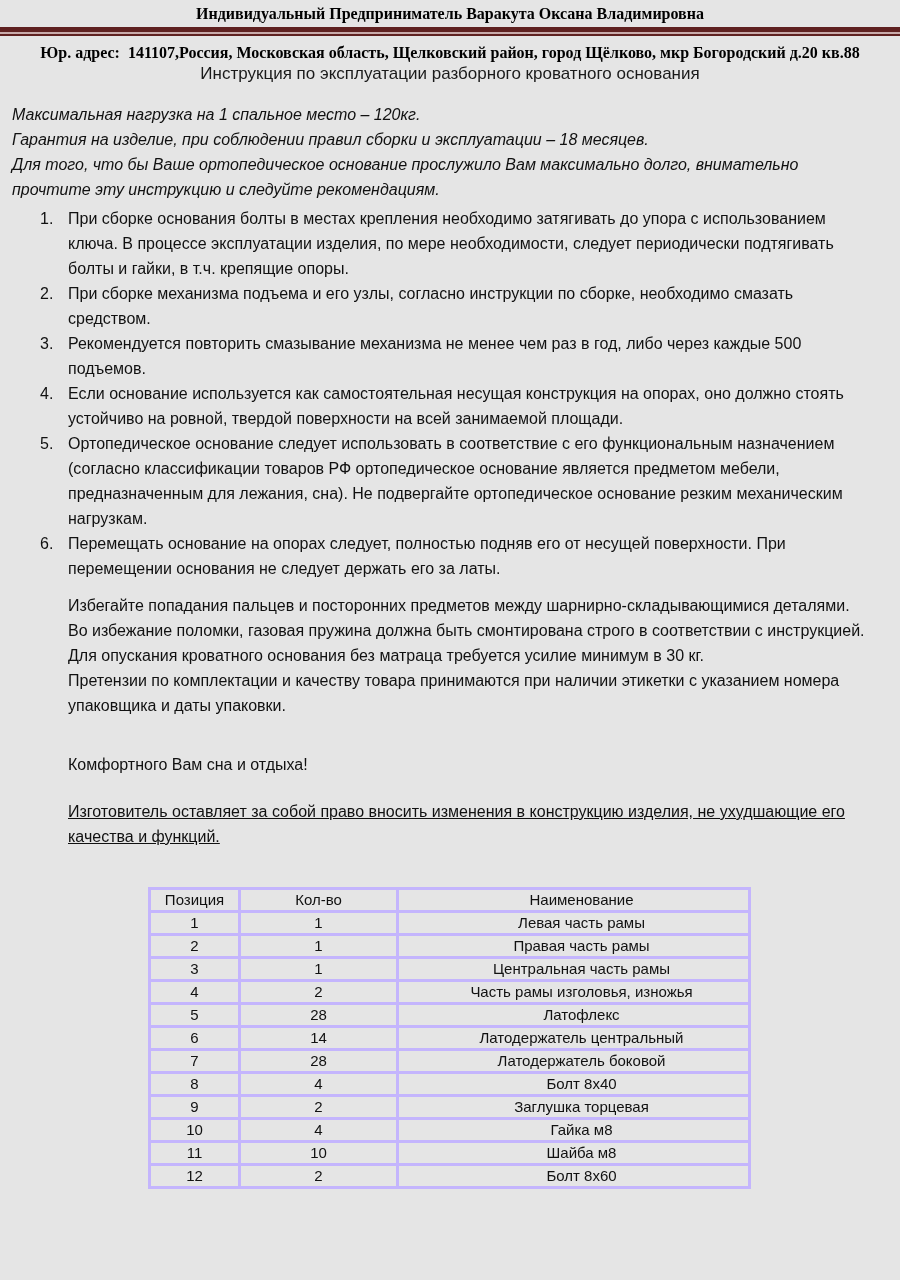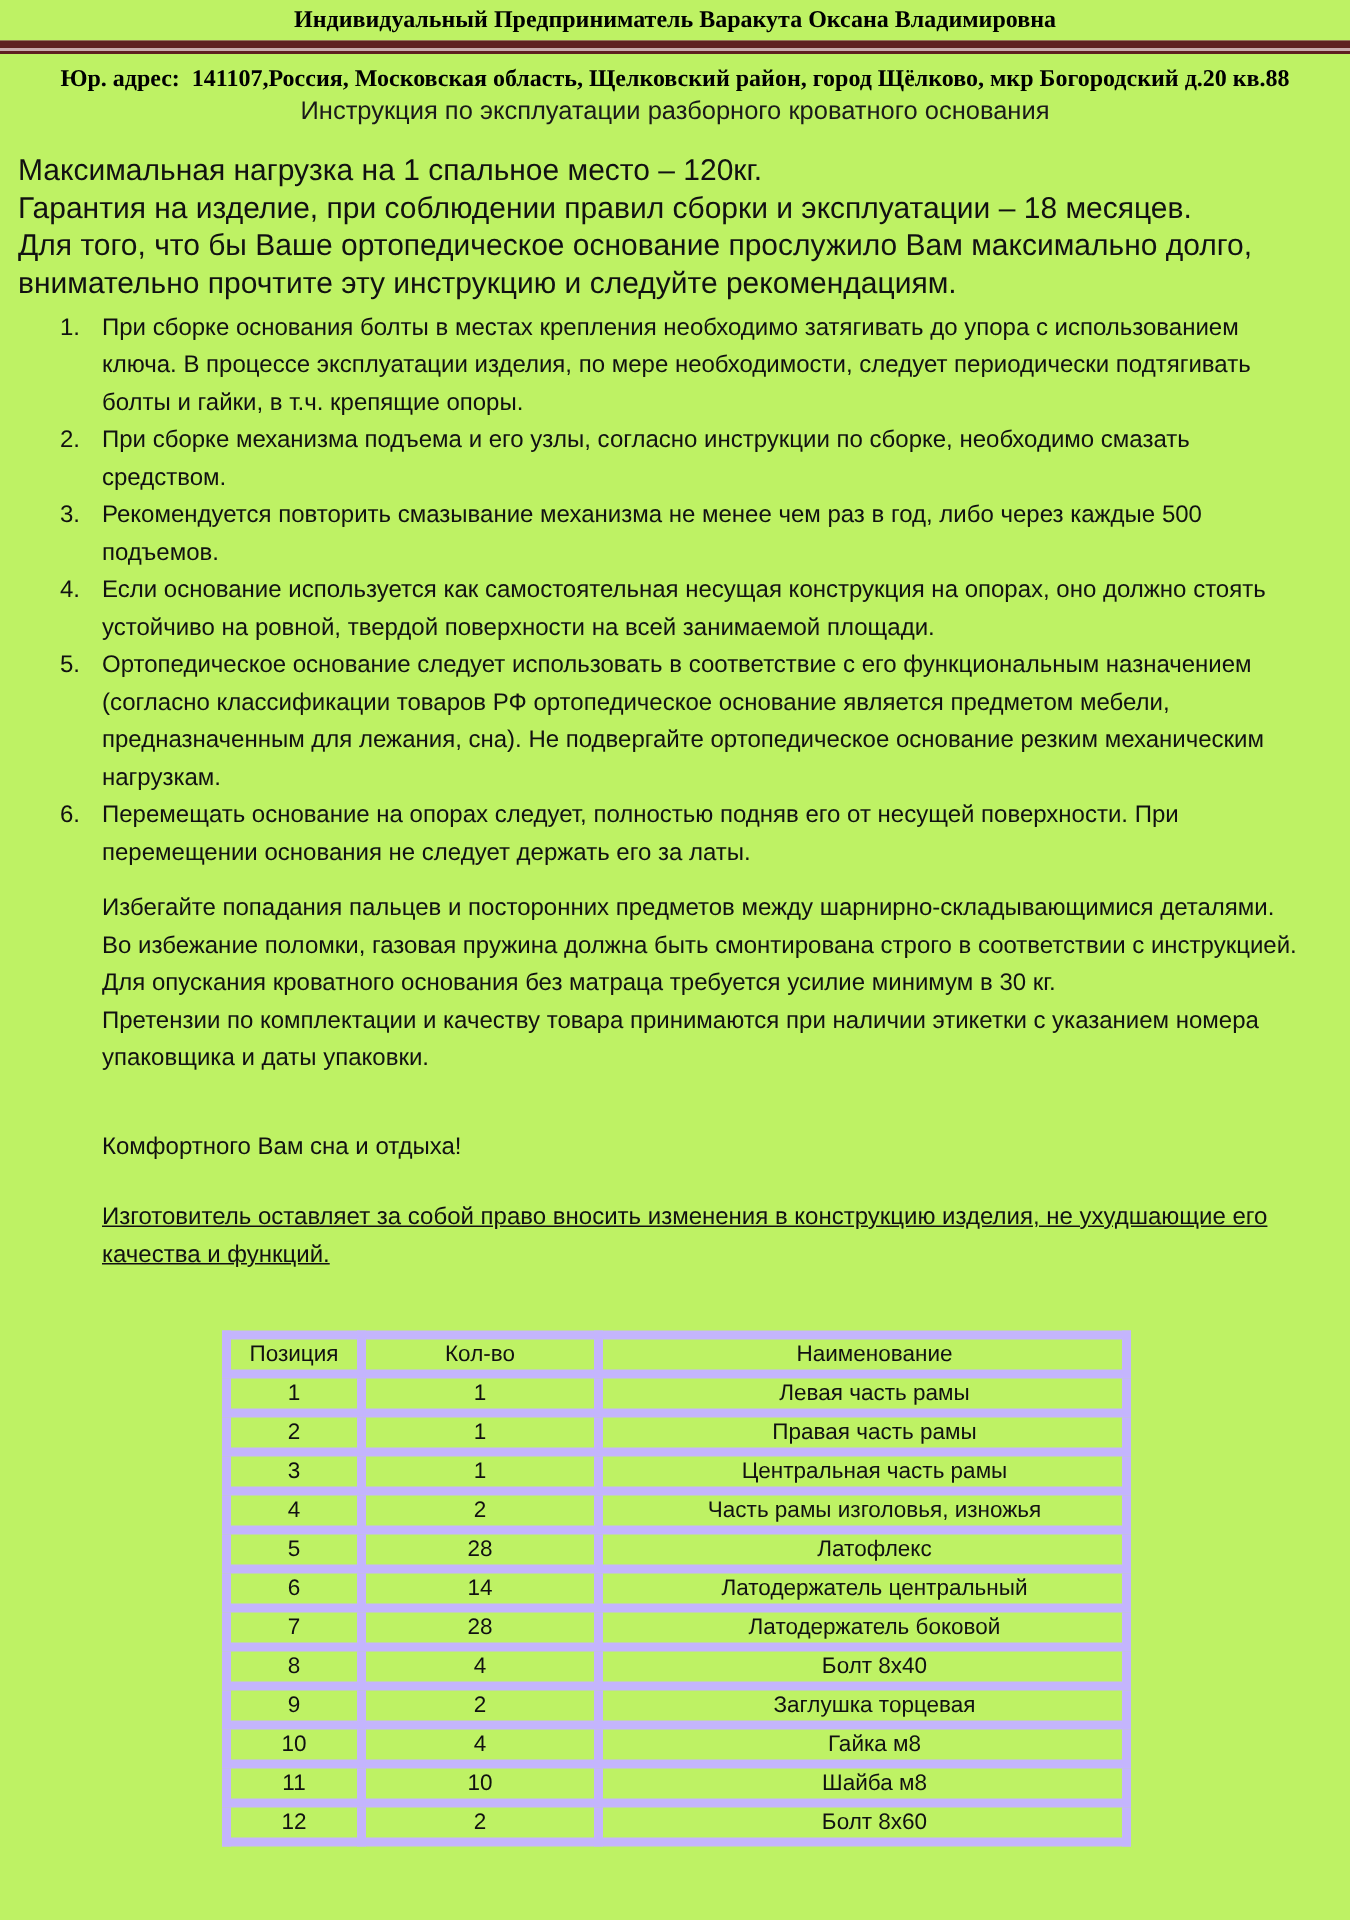--- a/index.html
+++ b/index.html
@@ -9,7 +9,7 @@
     width: 900px;
     height: 1280px;
     margin: 0 auto;
-    background: #bef264;
+    background: #e5e5e5;
     color: #111111;
     font-family: "Liberation Sans", "DejaVu Sans", sans-serif;
     overflow: hidden;

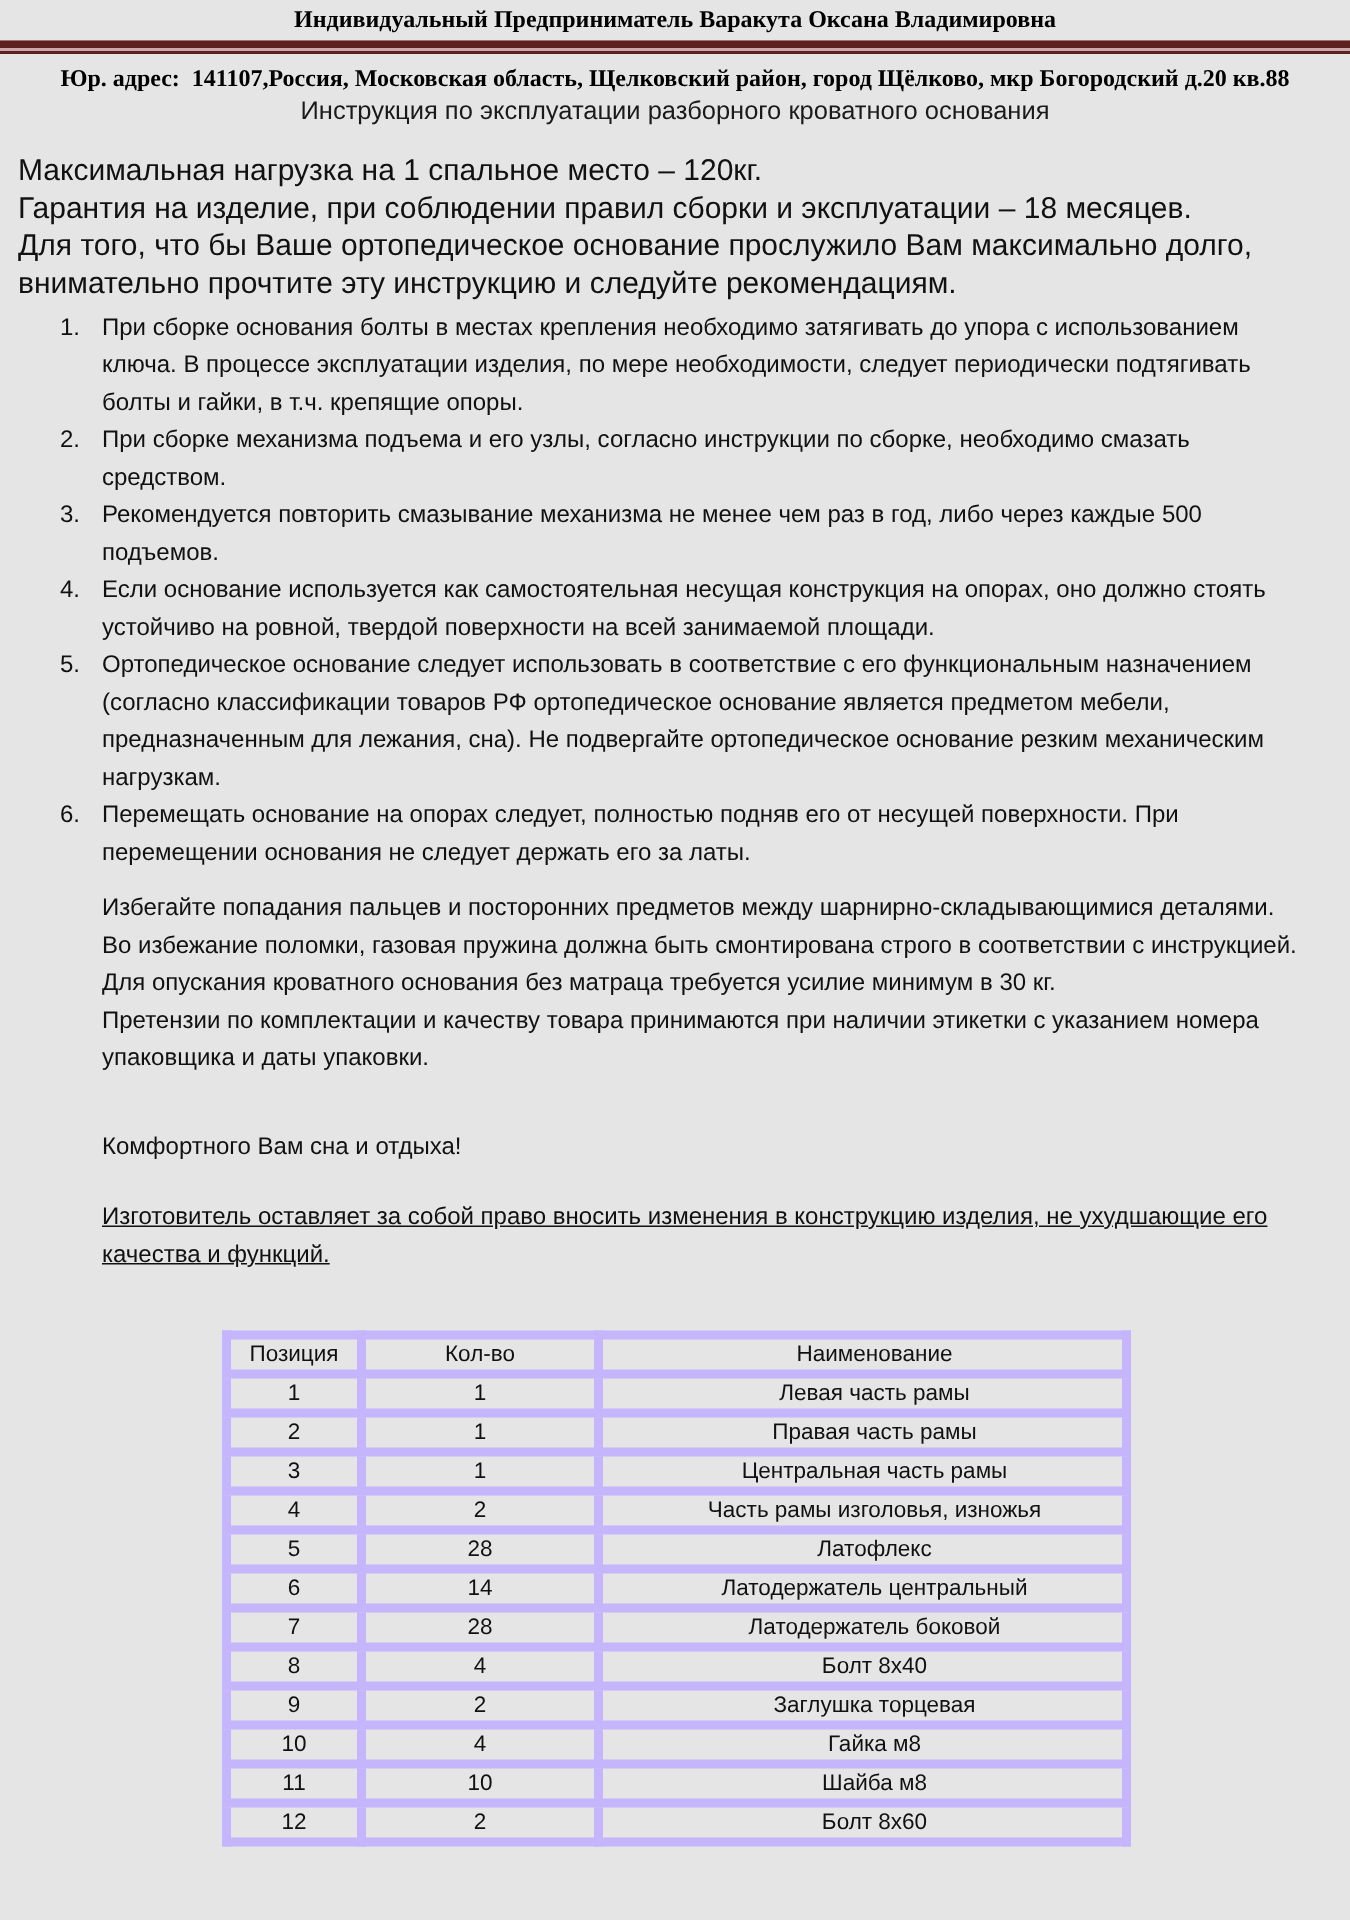--- a/index.html
+++ b/index.html
@@ -56,8 +56,9 @@
   
   .intro {
     margin: 17px 20px 0 12px;
-    font-size: 20px;
-    line-height: 25px;
+    font-size: 16px;
+    line-height: 25px;
+    font-style: italic;
   }
   ol.rules {
     margin-top: 4px;

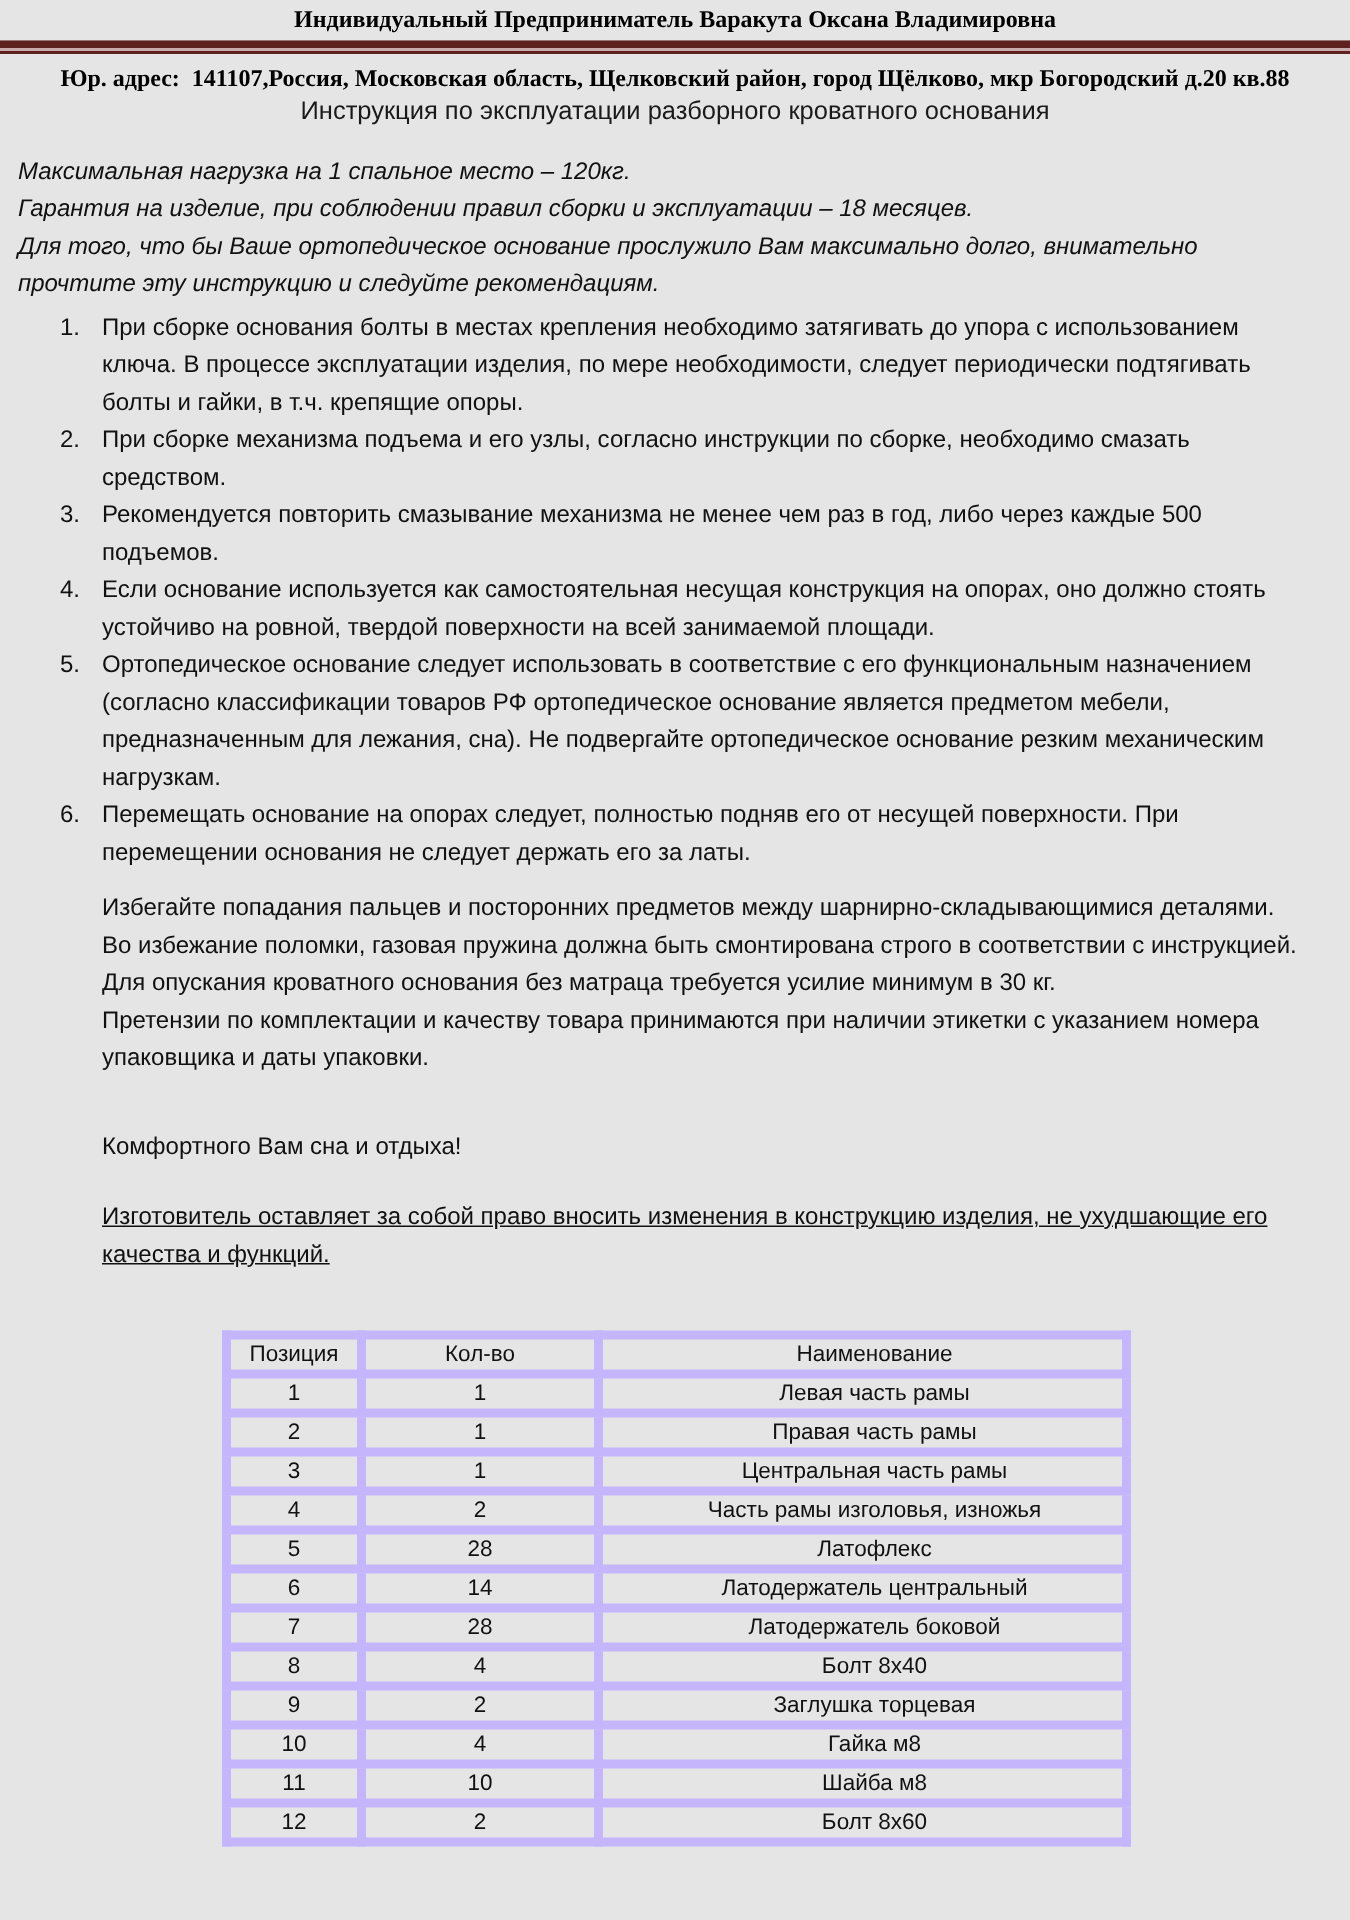--- a/index.html
+++ b/index.html
@@ -110,7 +110,7 @@
     color: #111111;
   }
   table.parts th, table.parts td {
-    border: 6px solid #c4b5fd;
+    border: 3px solid #c4b5fd;
     height: 22px;
     padding: 0 4px;
     text-align: center;

